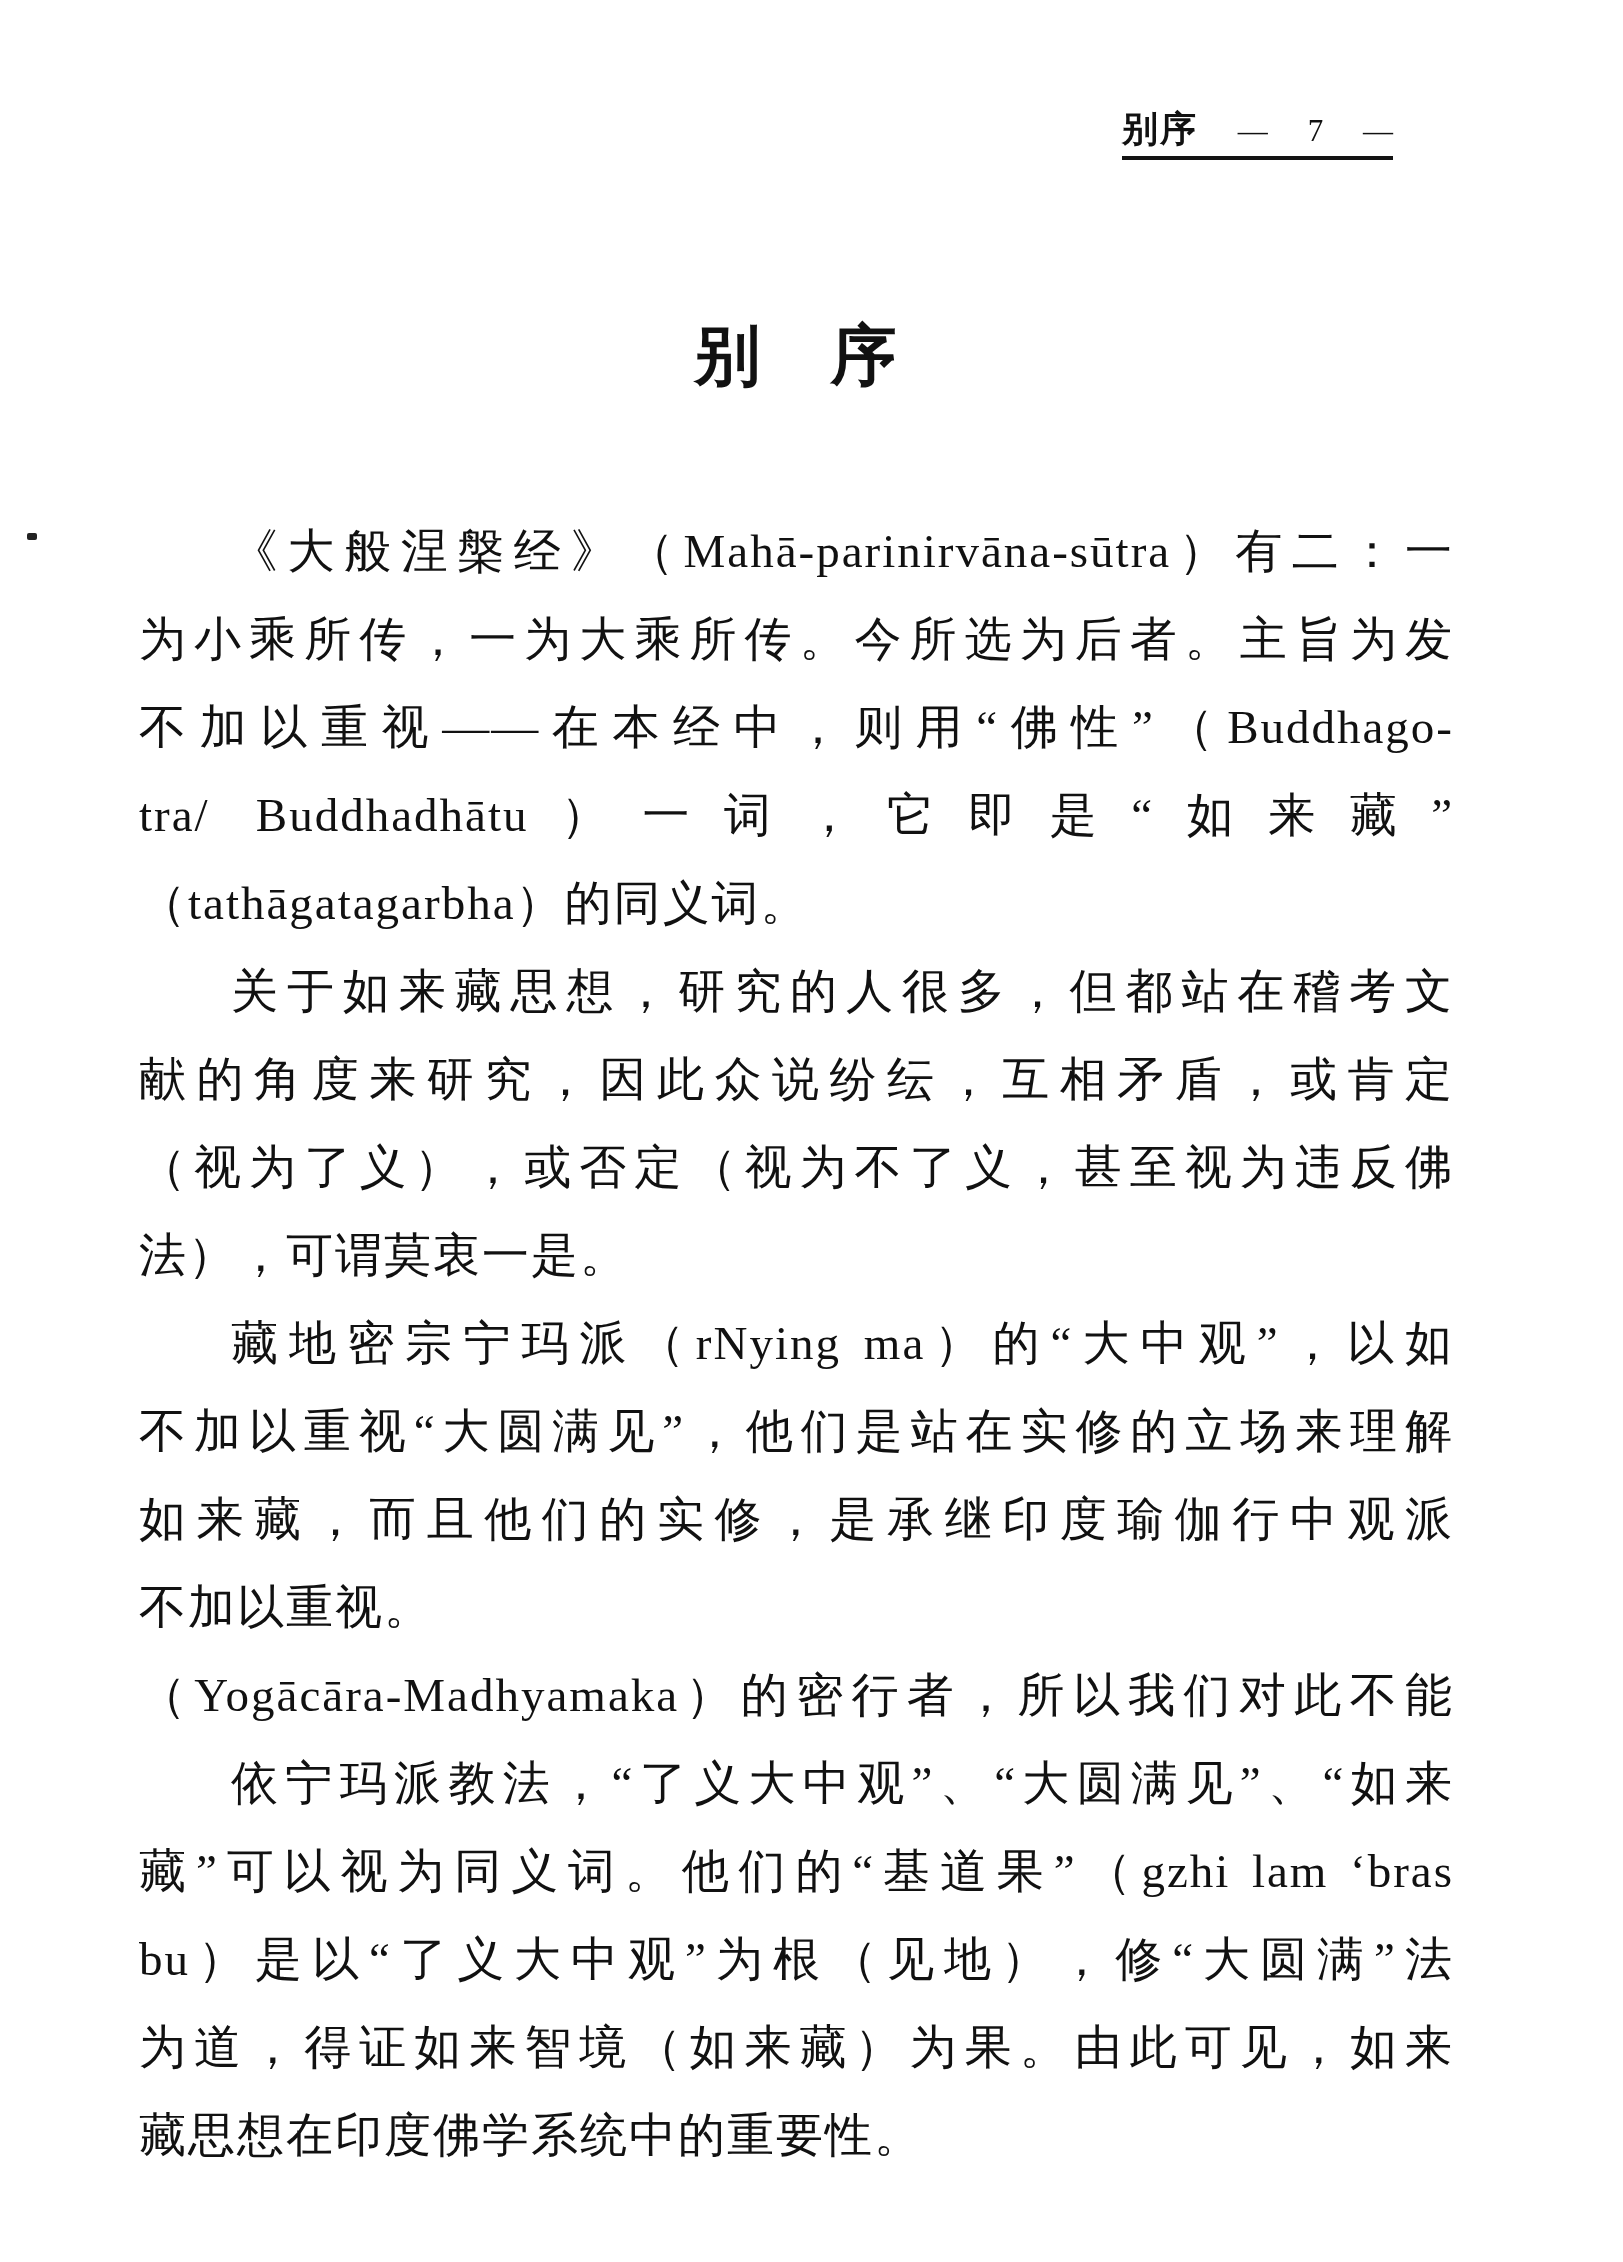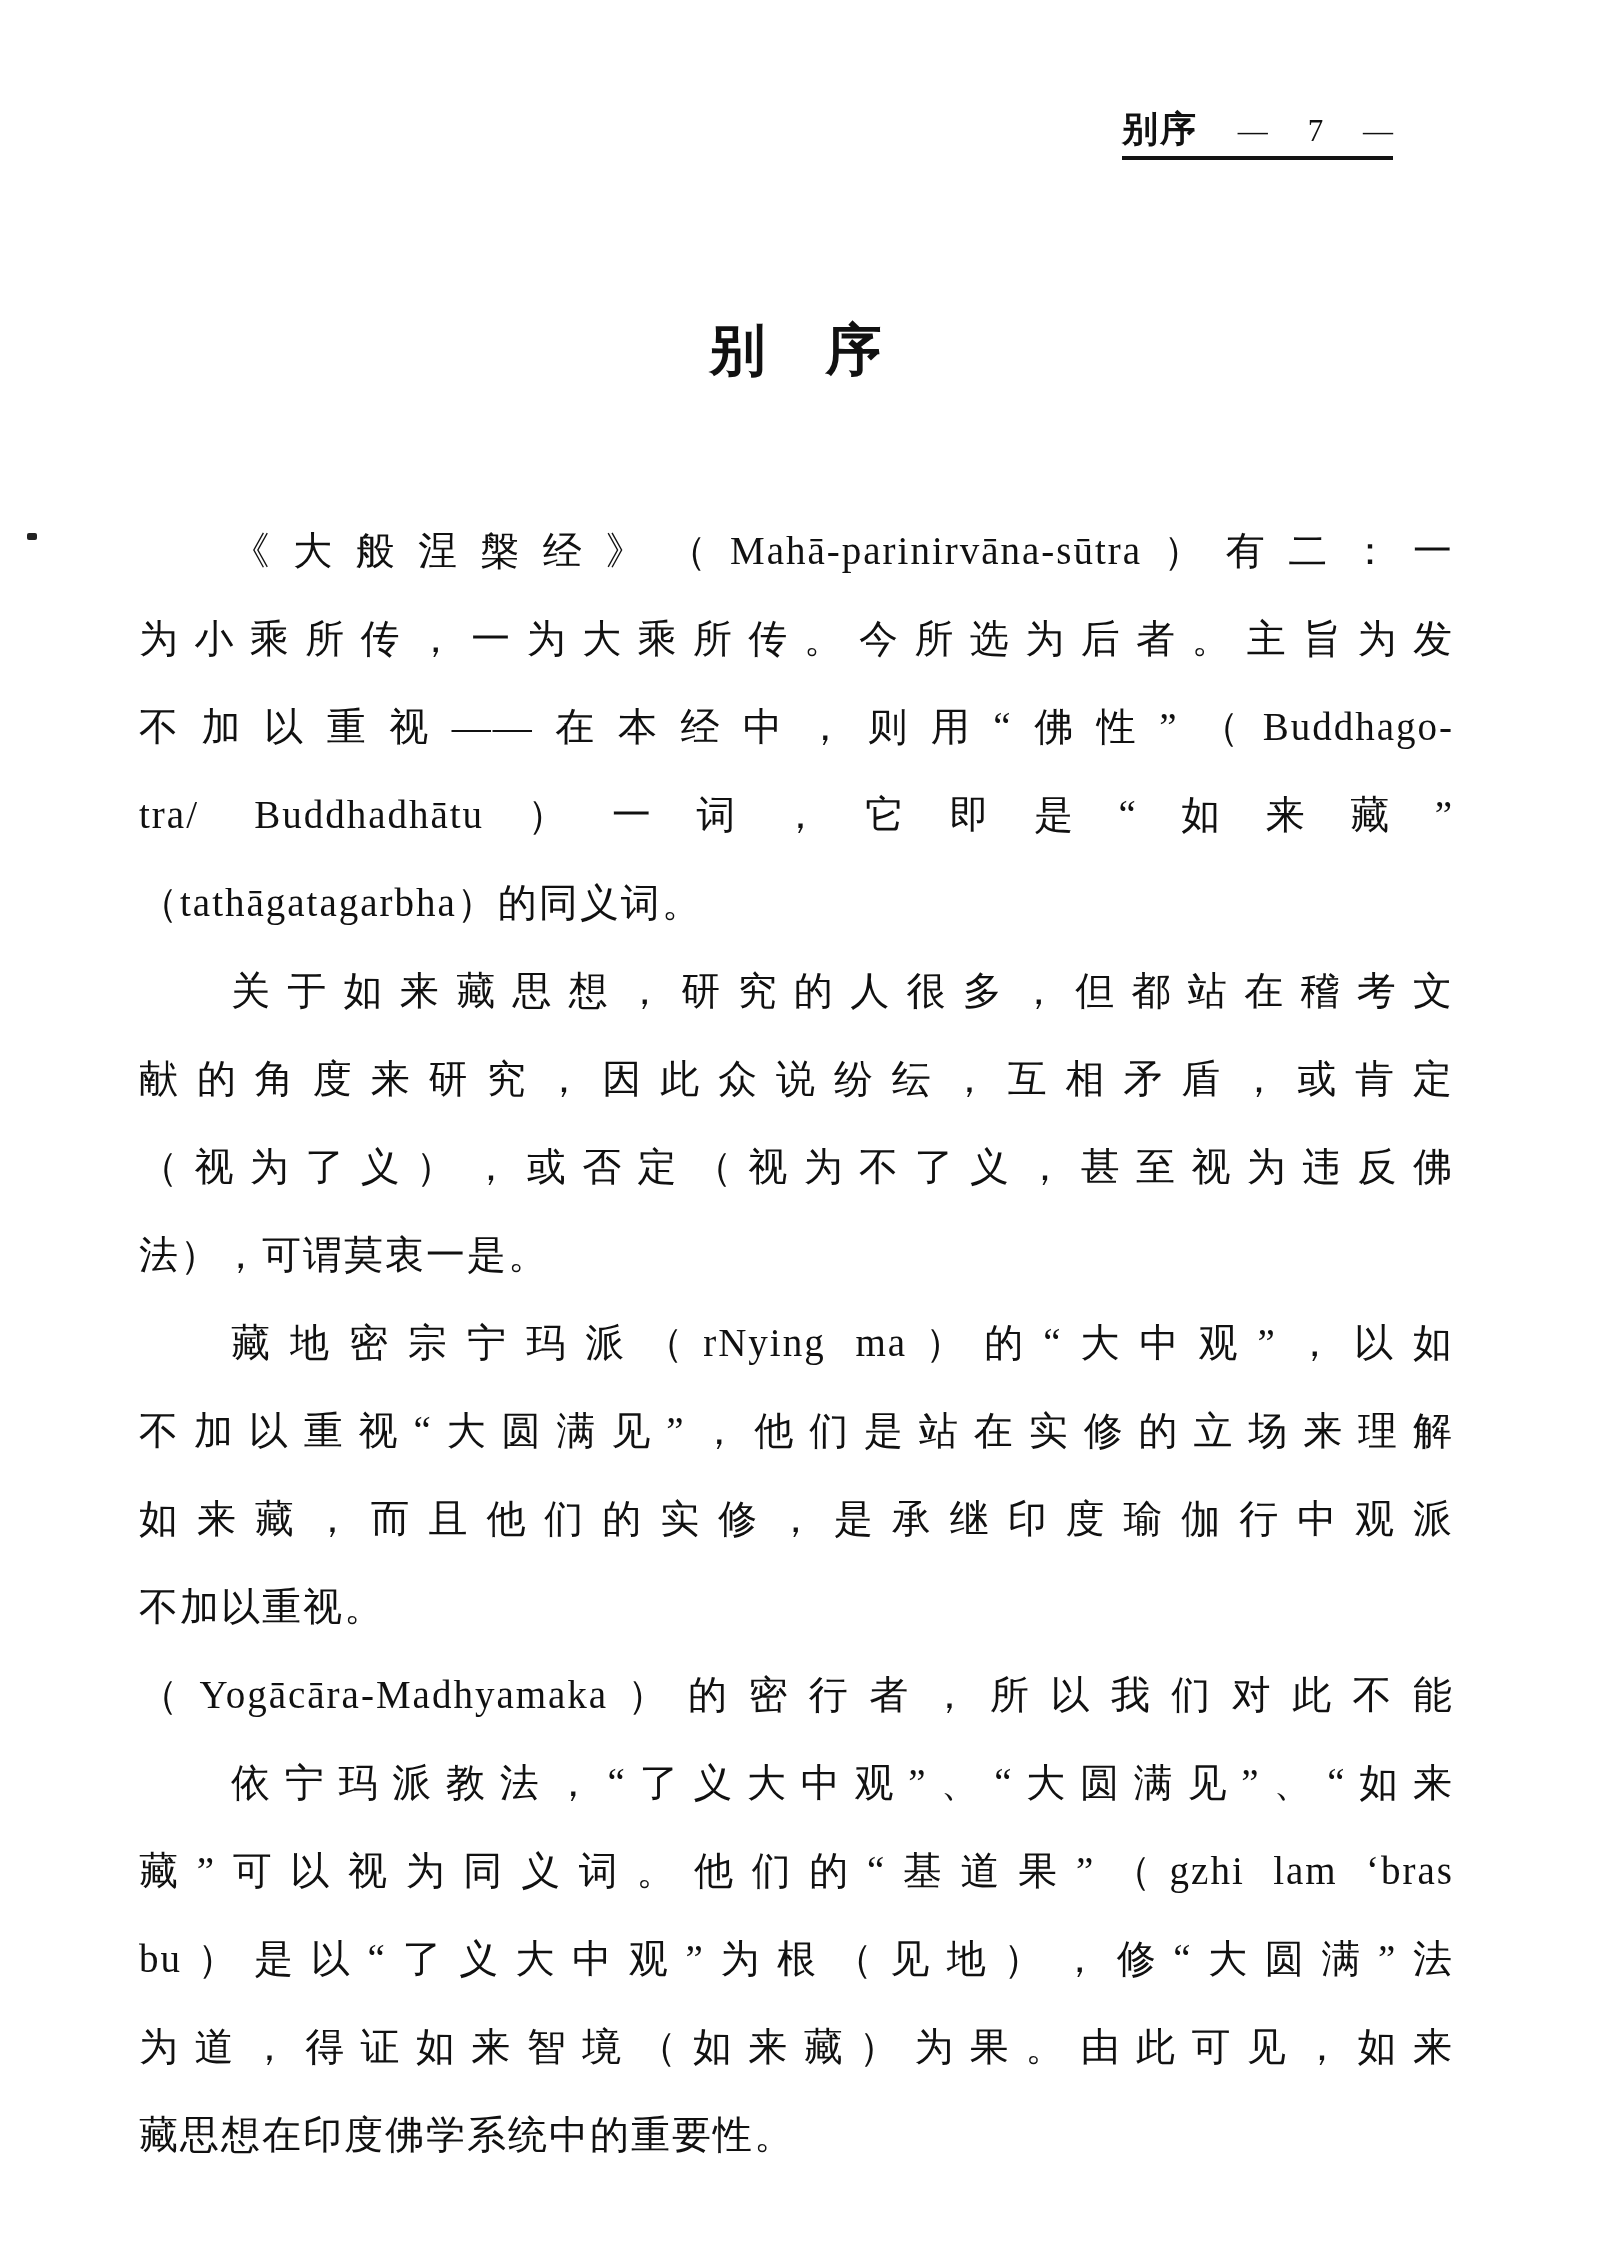--- a/index.html
+++ b/index.html
@@ -48,7 +48,7 @@
     top: 320px;
     width: 1315px;
     text-align: center;
-    font-size: 56px;
+    font-size: 66px;
     font-weight: 700;
     line-height: 1.1;
     letter-spacing: 2px;

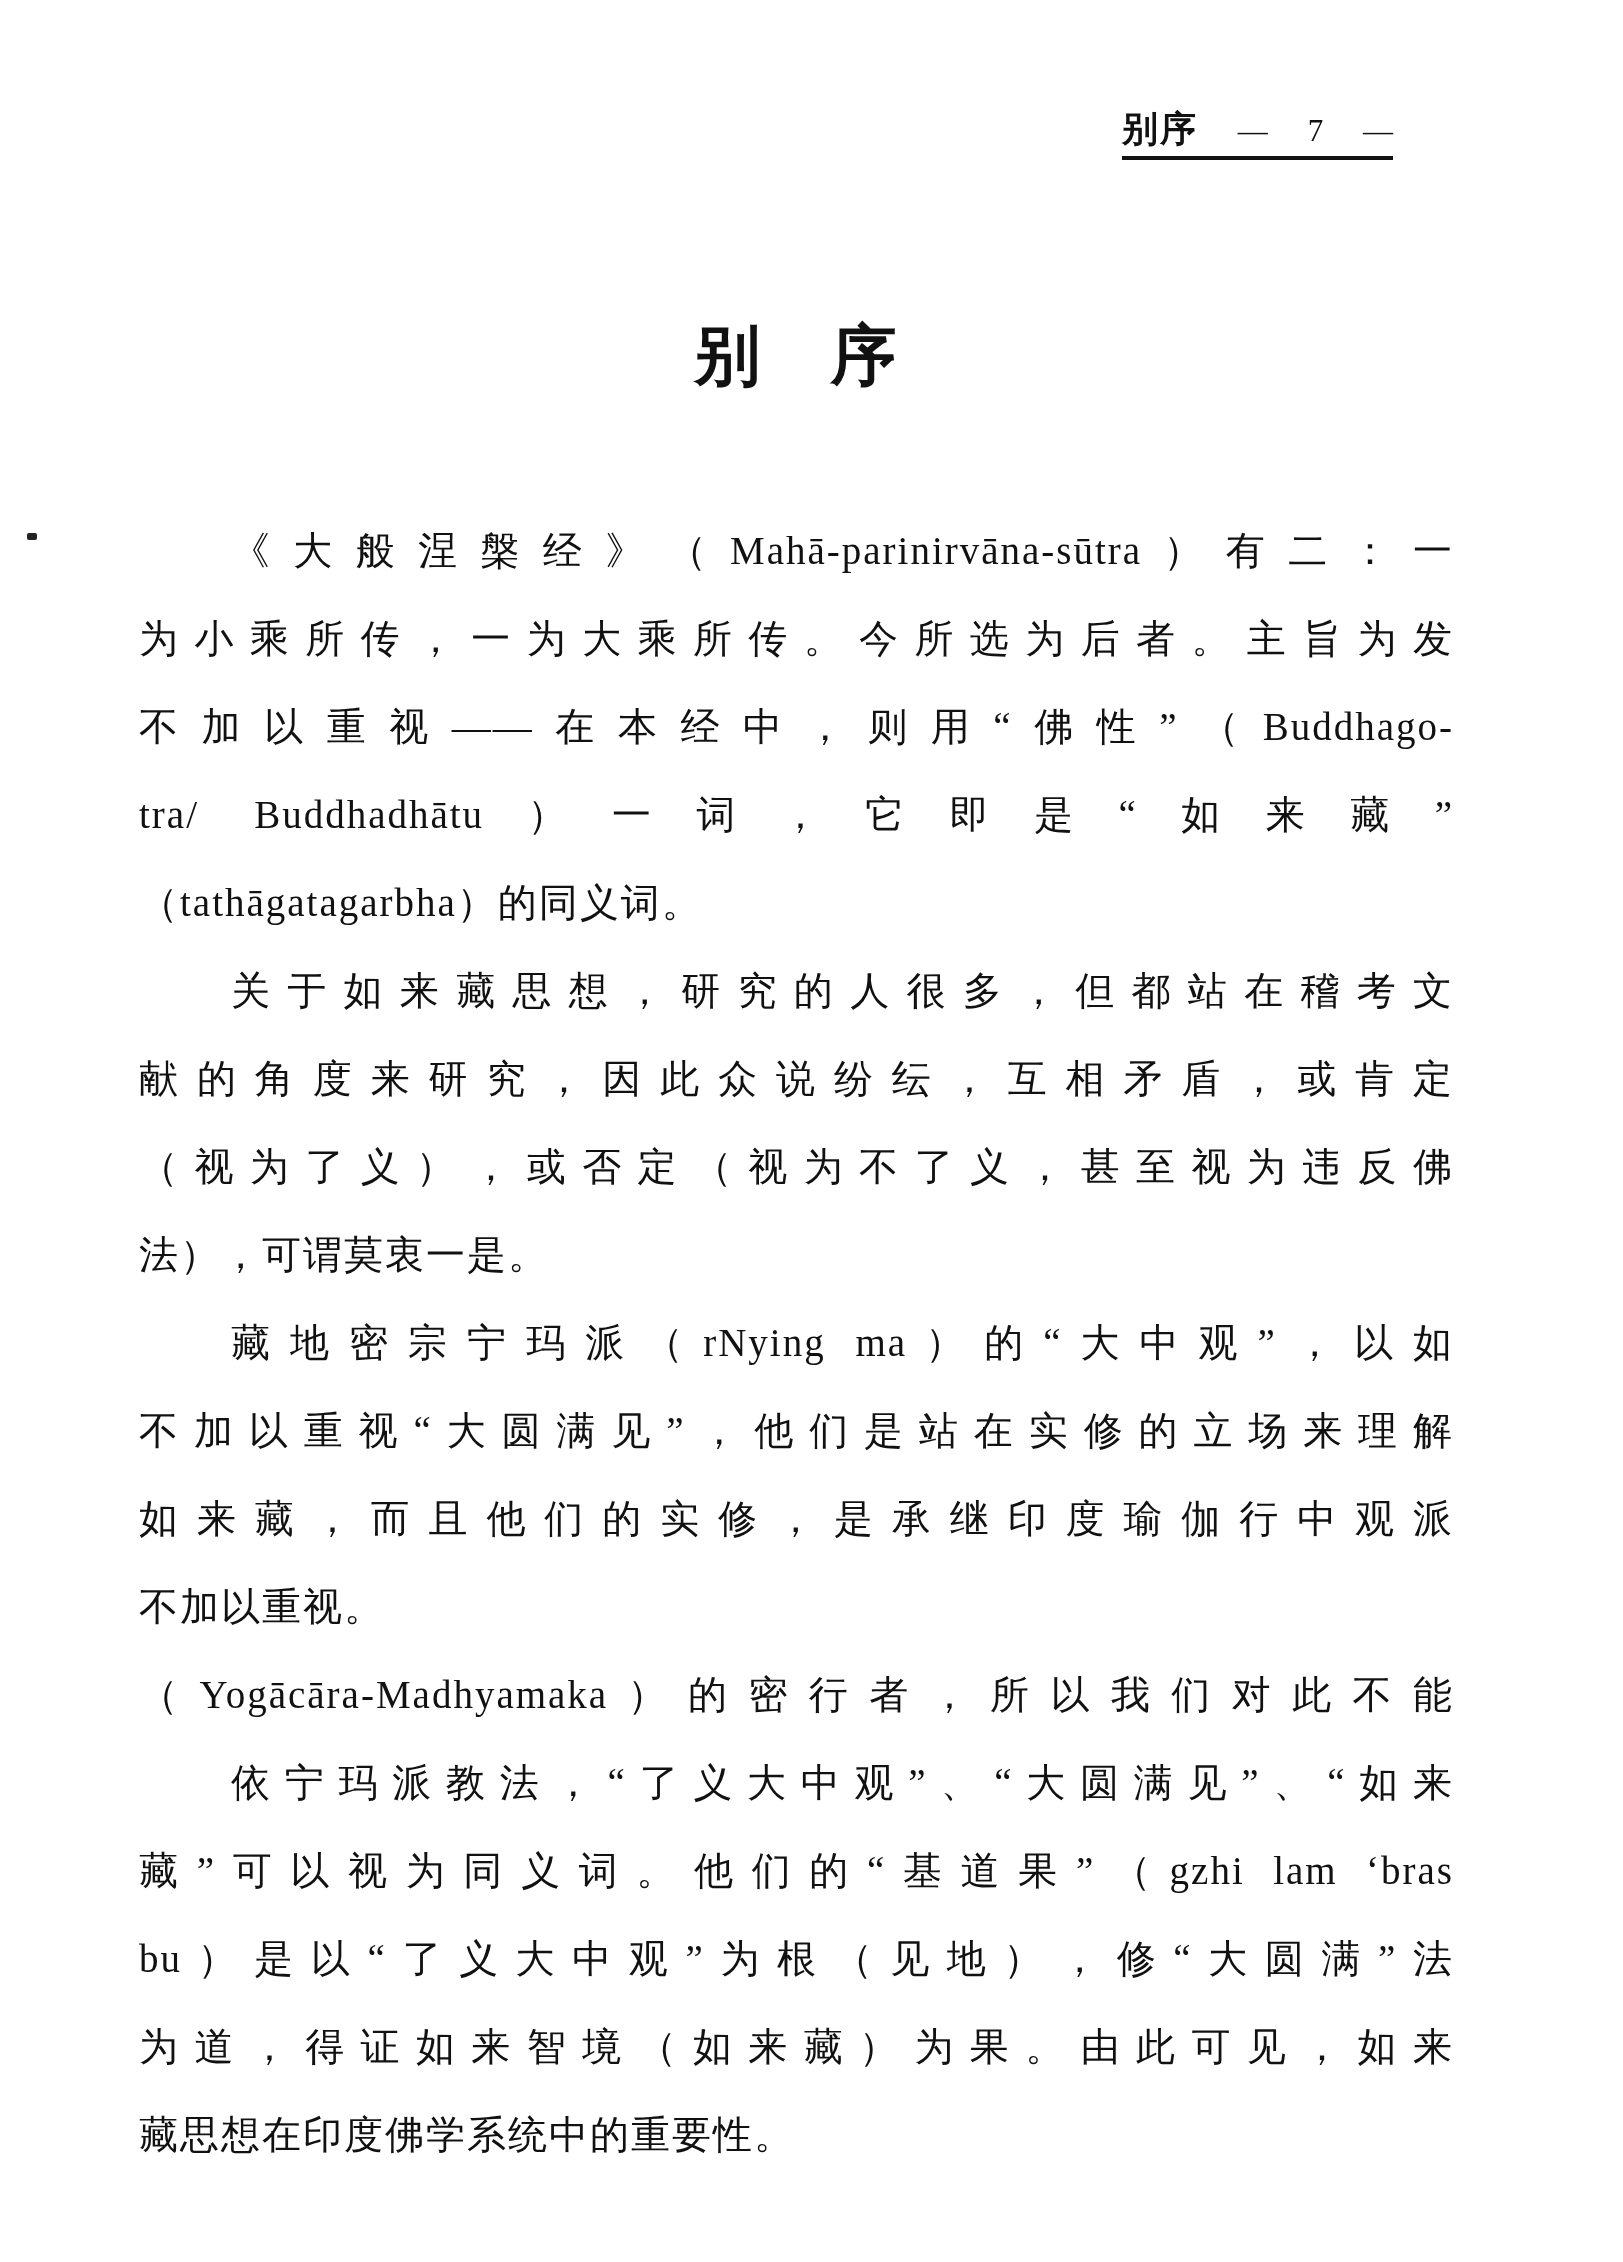--- a/index.html
+++ b/index.html
@@ -60,7 +60,7 @@
     left: 139px;
     top: 507px;
     width: 1315px;
-    font-size: 39px;
+    font-size: 47px;
     font-weight: 500;
     letter-spacing: 2px;
   }

